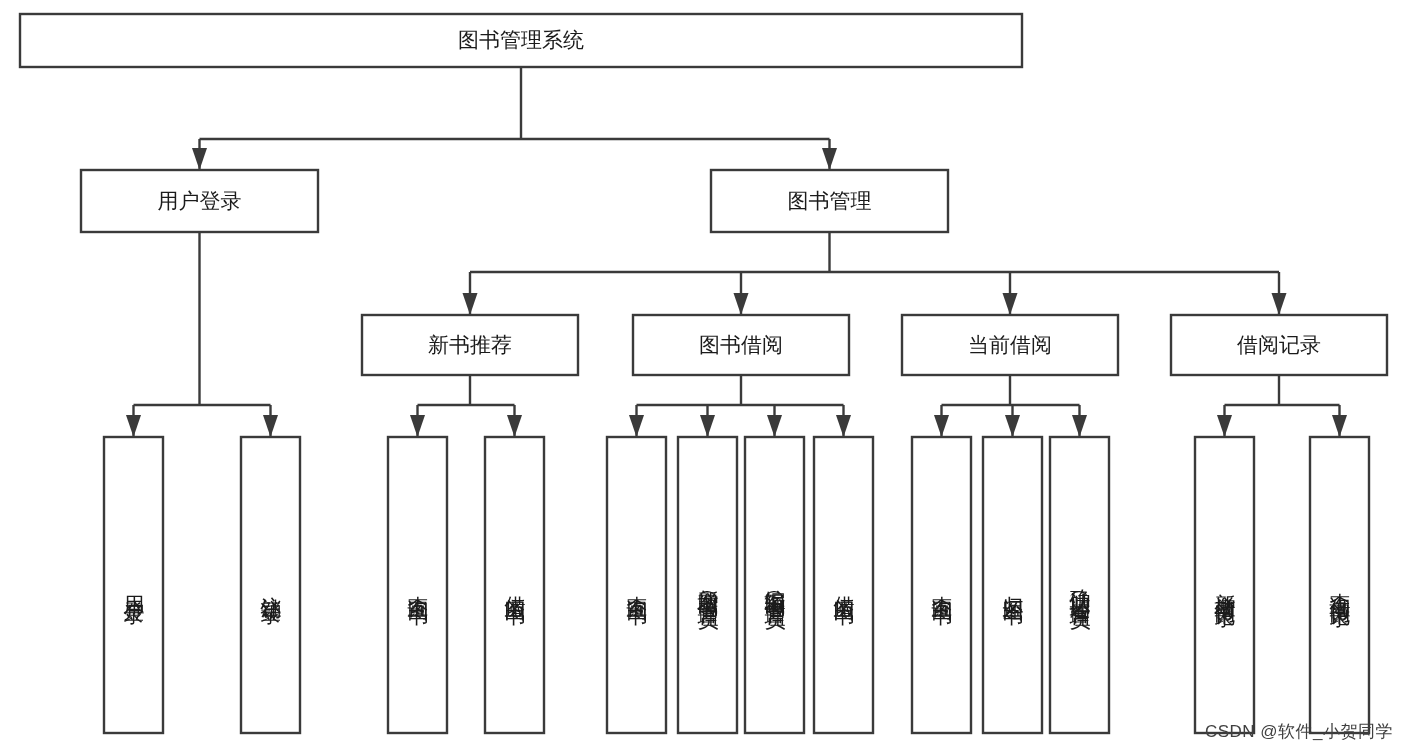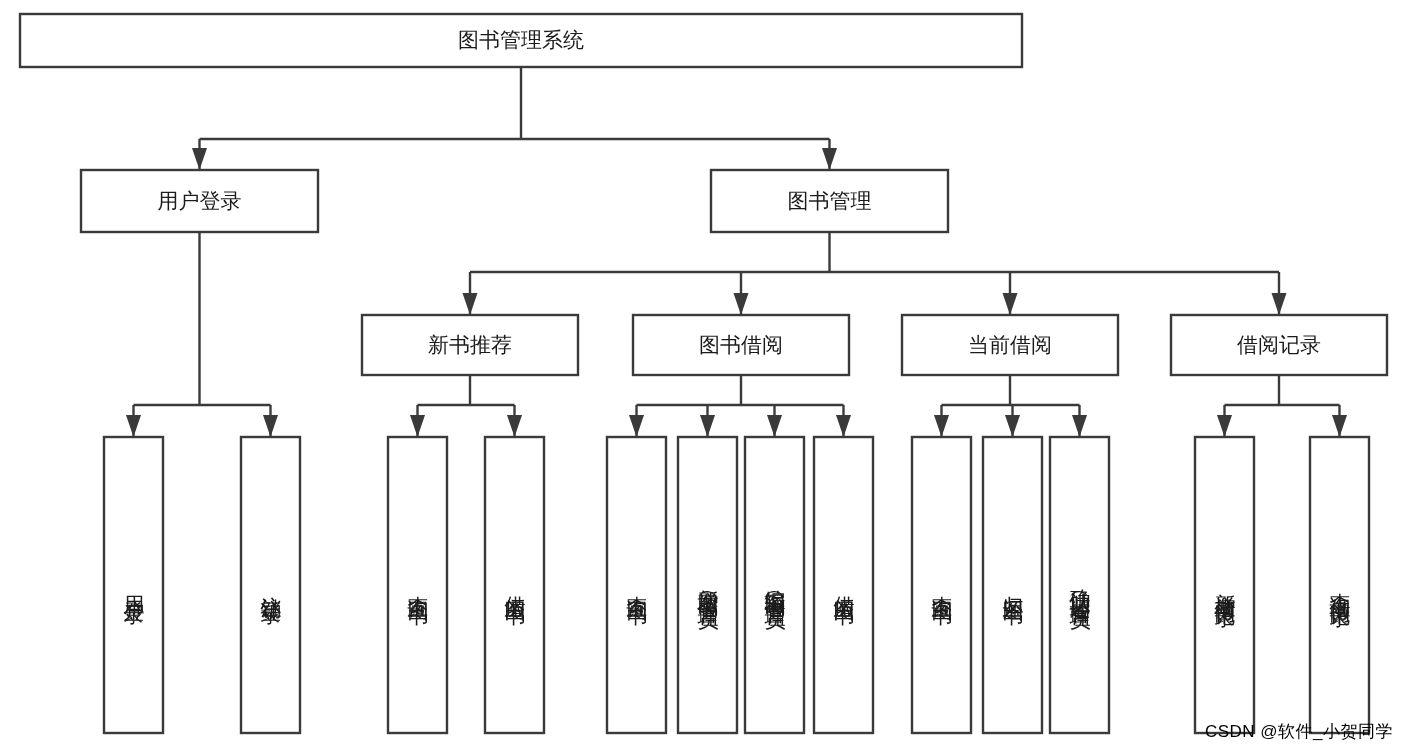--- a/index.html
+++ b/index.html
@@ -68,7 +68,7 @@
     bottom: 4px;
     font-family: "Liberation Sans", "DejaVu Sans", sans-serif;
     font-size: 17px;
-    color: #000000;
+    color: #404040;
     letter-spacing: 0.5px;
     white-space: nowrap;
   }

